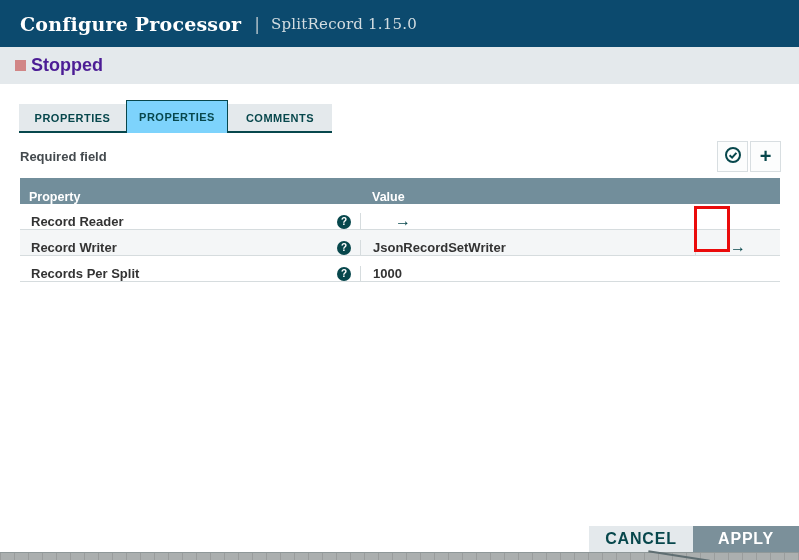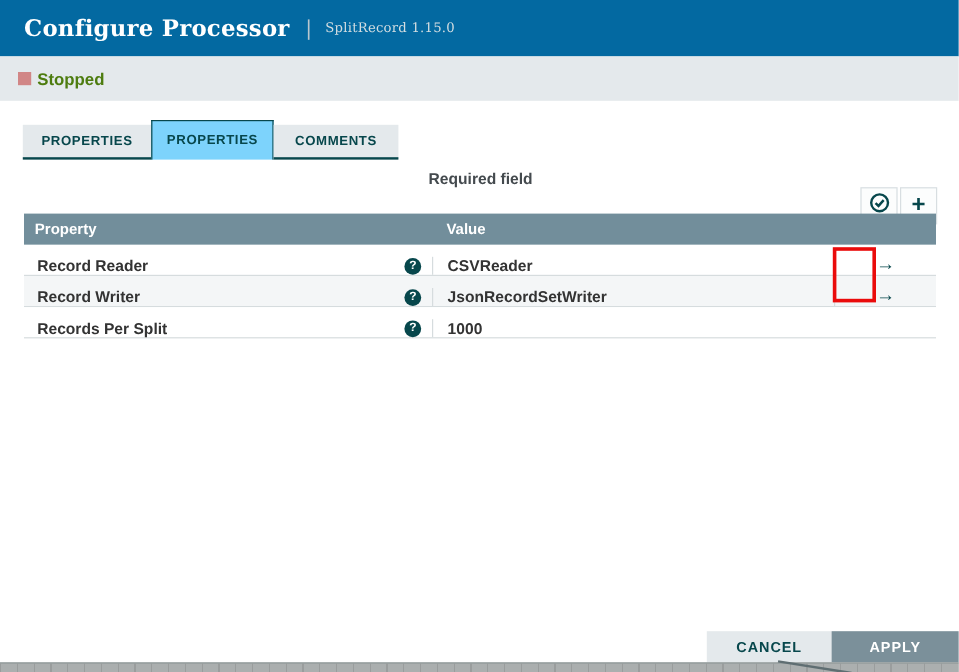--- a/index.html
+++ b/index.html
@@ -12,7 +12,7 @@
   
   .dlg-header{
     position:absolute;top:0;left:0;width:799px;height:47px;
-    background:#0369a1;display:flex;align-items:center;
+    background:#0c4a6e;display:flex;align-items:center;
     padding-left:20px;box-sizing:border-box;
   }
   .dlg-title{

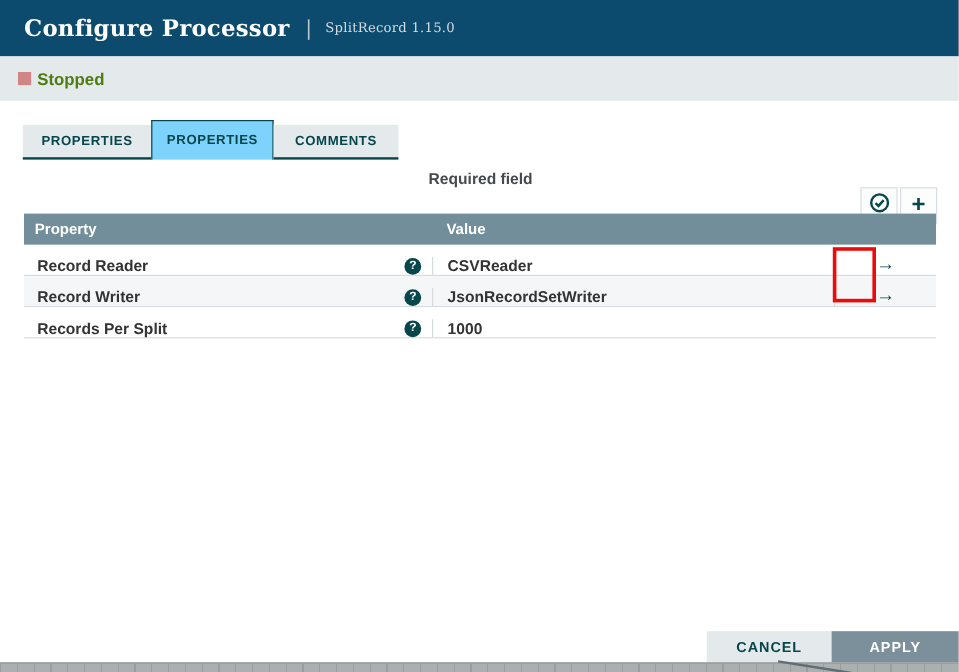--- a/index.html
+++ b/index.html
@@ -25,7 +25,7 @@
   }
   .dlg-subtitle{
     font-family:"DejaVu Serif", serif;
-    font-size:11px;color:#d3dde1;letter-spacing:.2px;
+    font-size:15px;color:#d3dde1;letter-spacing:.2px;
   }
   
   .status-bar{

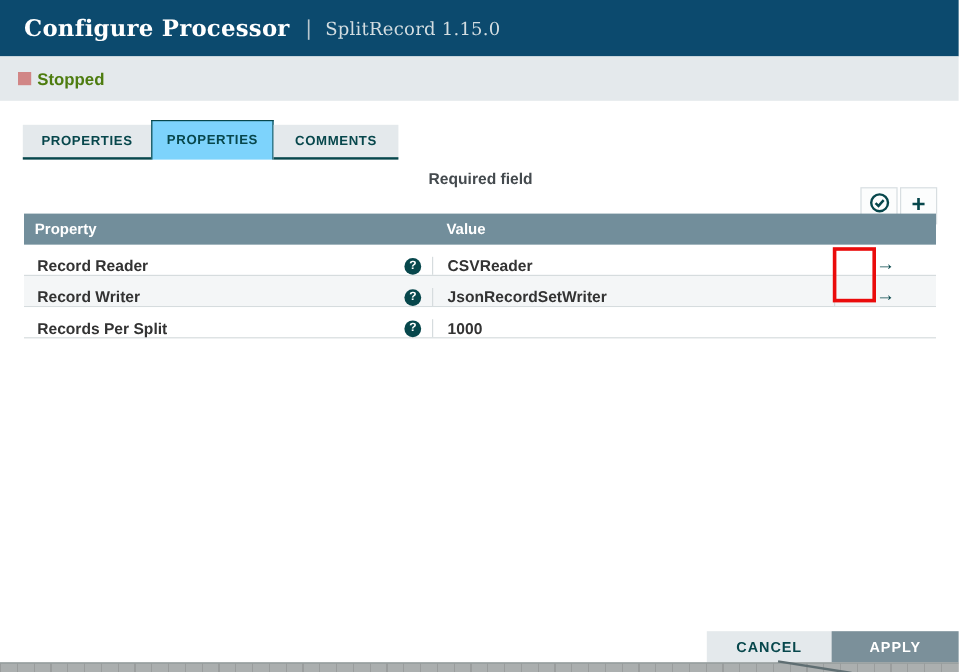--- a/index.html
+++ b/index.html
@@ -34,7 +34,7 @@
     box-sizing:border-box;
   }
   .stopped-square{width:11px;height:11px;background:#d18686;margin-right:5px;}
-  .status-label{font-size:14px;font-weight:bold;color:#4d7c0f;}
+  .status-label{font-size:18px;font-weight:bold;color:#4c1d95;}
   
   .tabs{
     position:absolute;top:100px;left:19px;display:flex;align-items:flex-end;

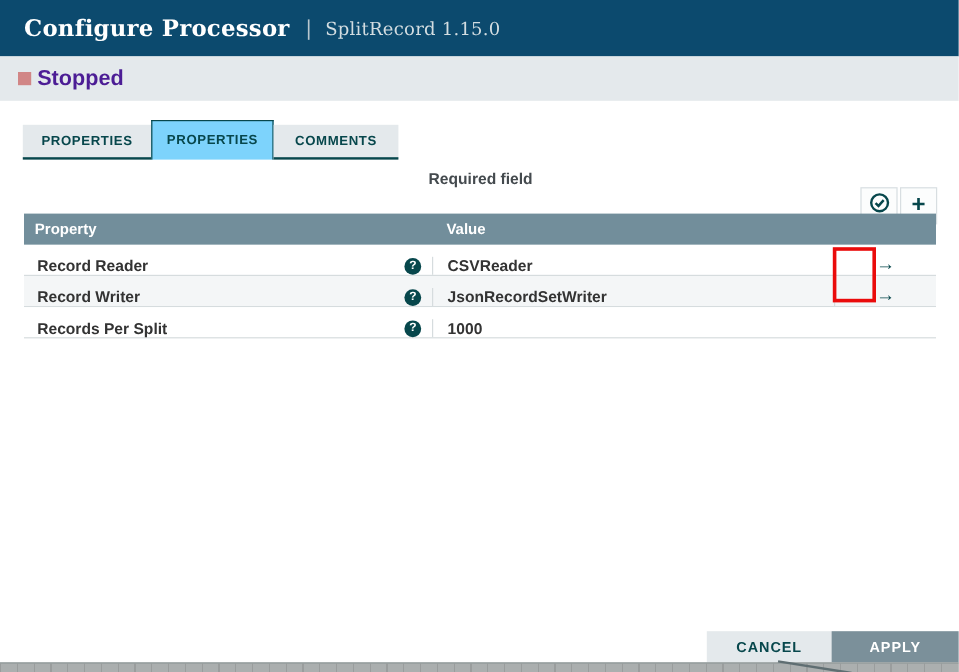--- a/index.html
+++ b/index.html
@@ -57,7 +57,7 @@
   
   .required-row{
     position:absolute;top:141px;left:20px;width:761px;height:31px;
-    display:flex;align-items:center;flex-direction:column;
+    display:flex;align-items:center;
   }
   .required-label{font-size:13px;font-weight:bold;color:#444a4e;}
   .icon-buttons{margin-left:auto;display:flex;gap:2px;}

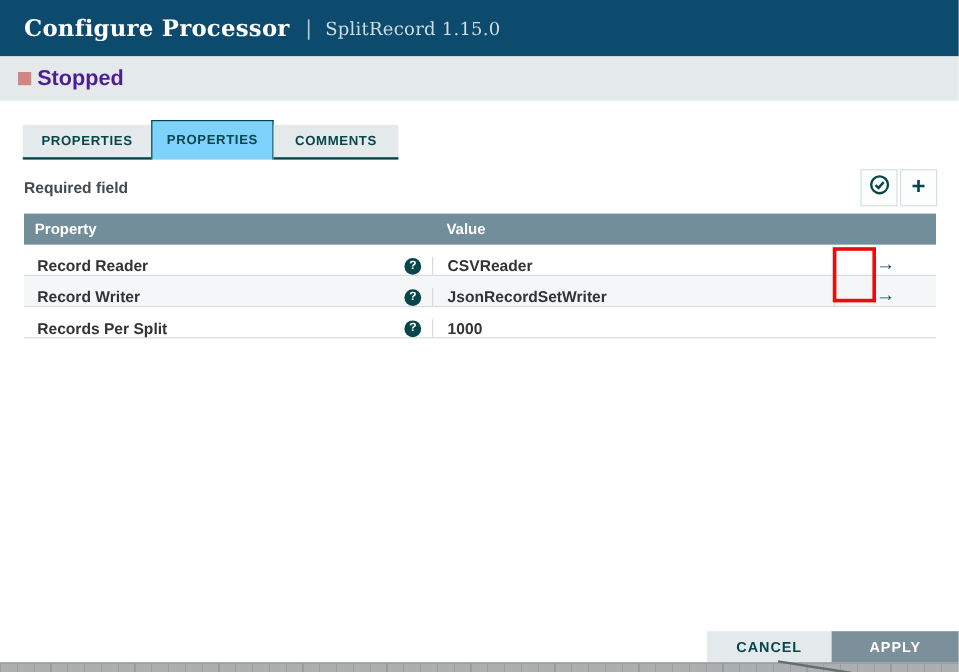--- a/index.html
+++ b/index.html
@@ -70,7 +70,7 @@
   
   .prop-table{position:absolute;top:178px;left:20px;width:760px;}
   .thead{
-    height:26px;background:#728e9b;display:flex;align-items:center;
+    height:26px;background:#728e9b;display:flex;align-items:flex-end;
     color:#ffffff;font-size:12.5px;font-weight:bold;
   }
   .th-property{width:340px;padding-left:9px;box-sizing:border-box;}

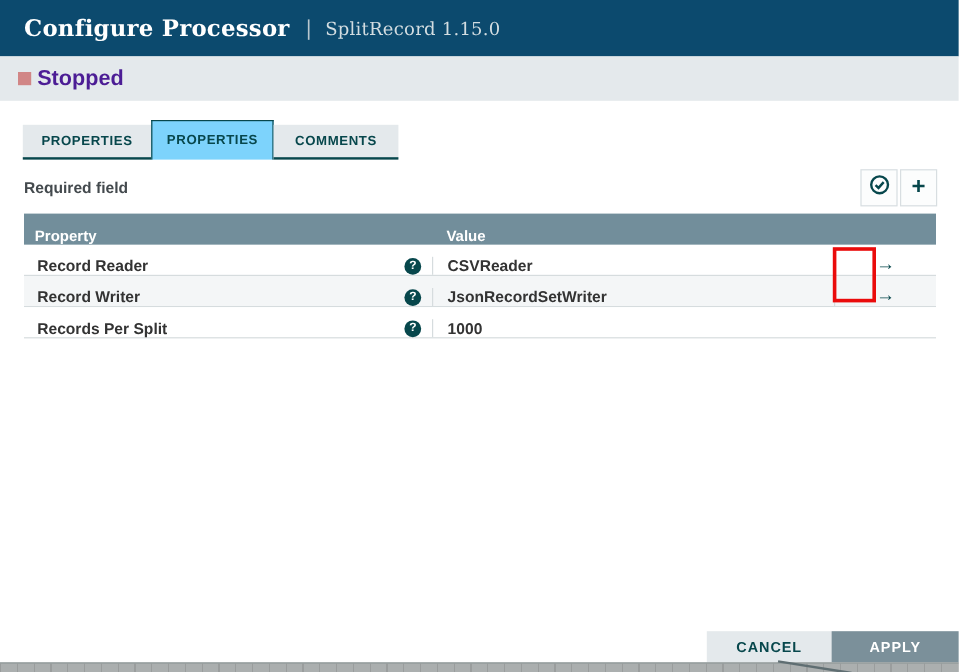--- a/index.html
+++ b/index.html
@@ -176,9 +176,6 @@
       <span>Record Reader</span>
       <span class="help-icon">?</span>
     </div>
-    <div class="td-value">
-      <span>CSVReader</span>
-    </div>
     <div class="td-action">
       <span class="goto-arrow">→</span>
     </div>

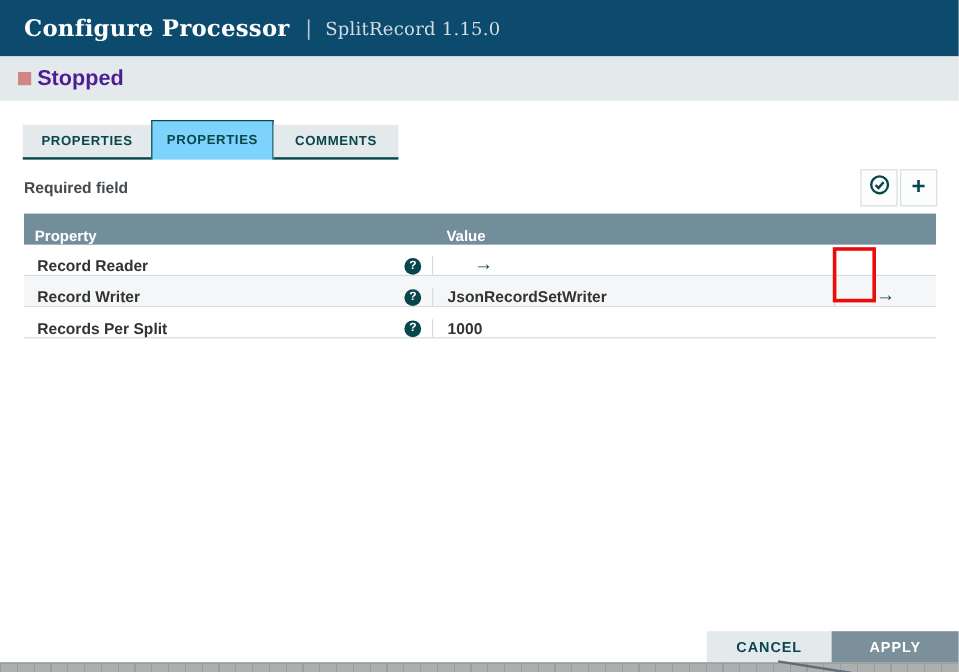--- a/index.html
+++ b/index.html
@@ -112,7 +112,7 @@
     position:absolute;top:526px;height:26px;border:none;
     display:flex;align-items:center;justify-content:center;
     font-family:"Liberation Sans", sans-serif;
-    font-size:12px;font-weight:bold;letter-spacing:.8px;cursor:pointer;
+    font-size:16px;font-weight:bold;letter-spacing:.8px;cursor:pointer;
   }
   .btn-cancel{left:589px;width:104px;background:#e4e9ec;color:#07474c;}
   .btn-apply{left:693px;width:106px;background:#7b909a;color:#ffffff;}

